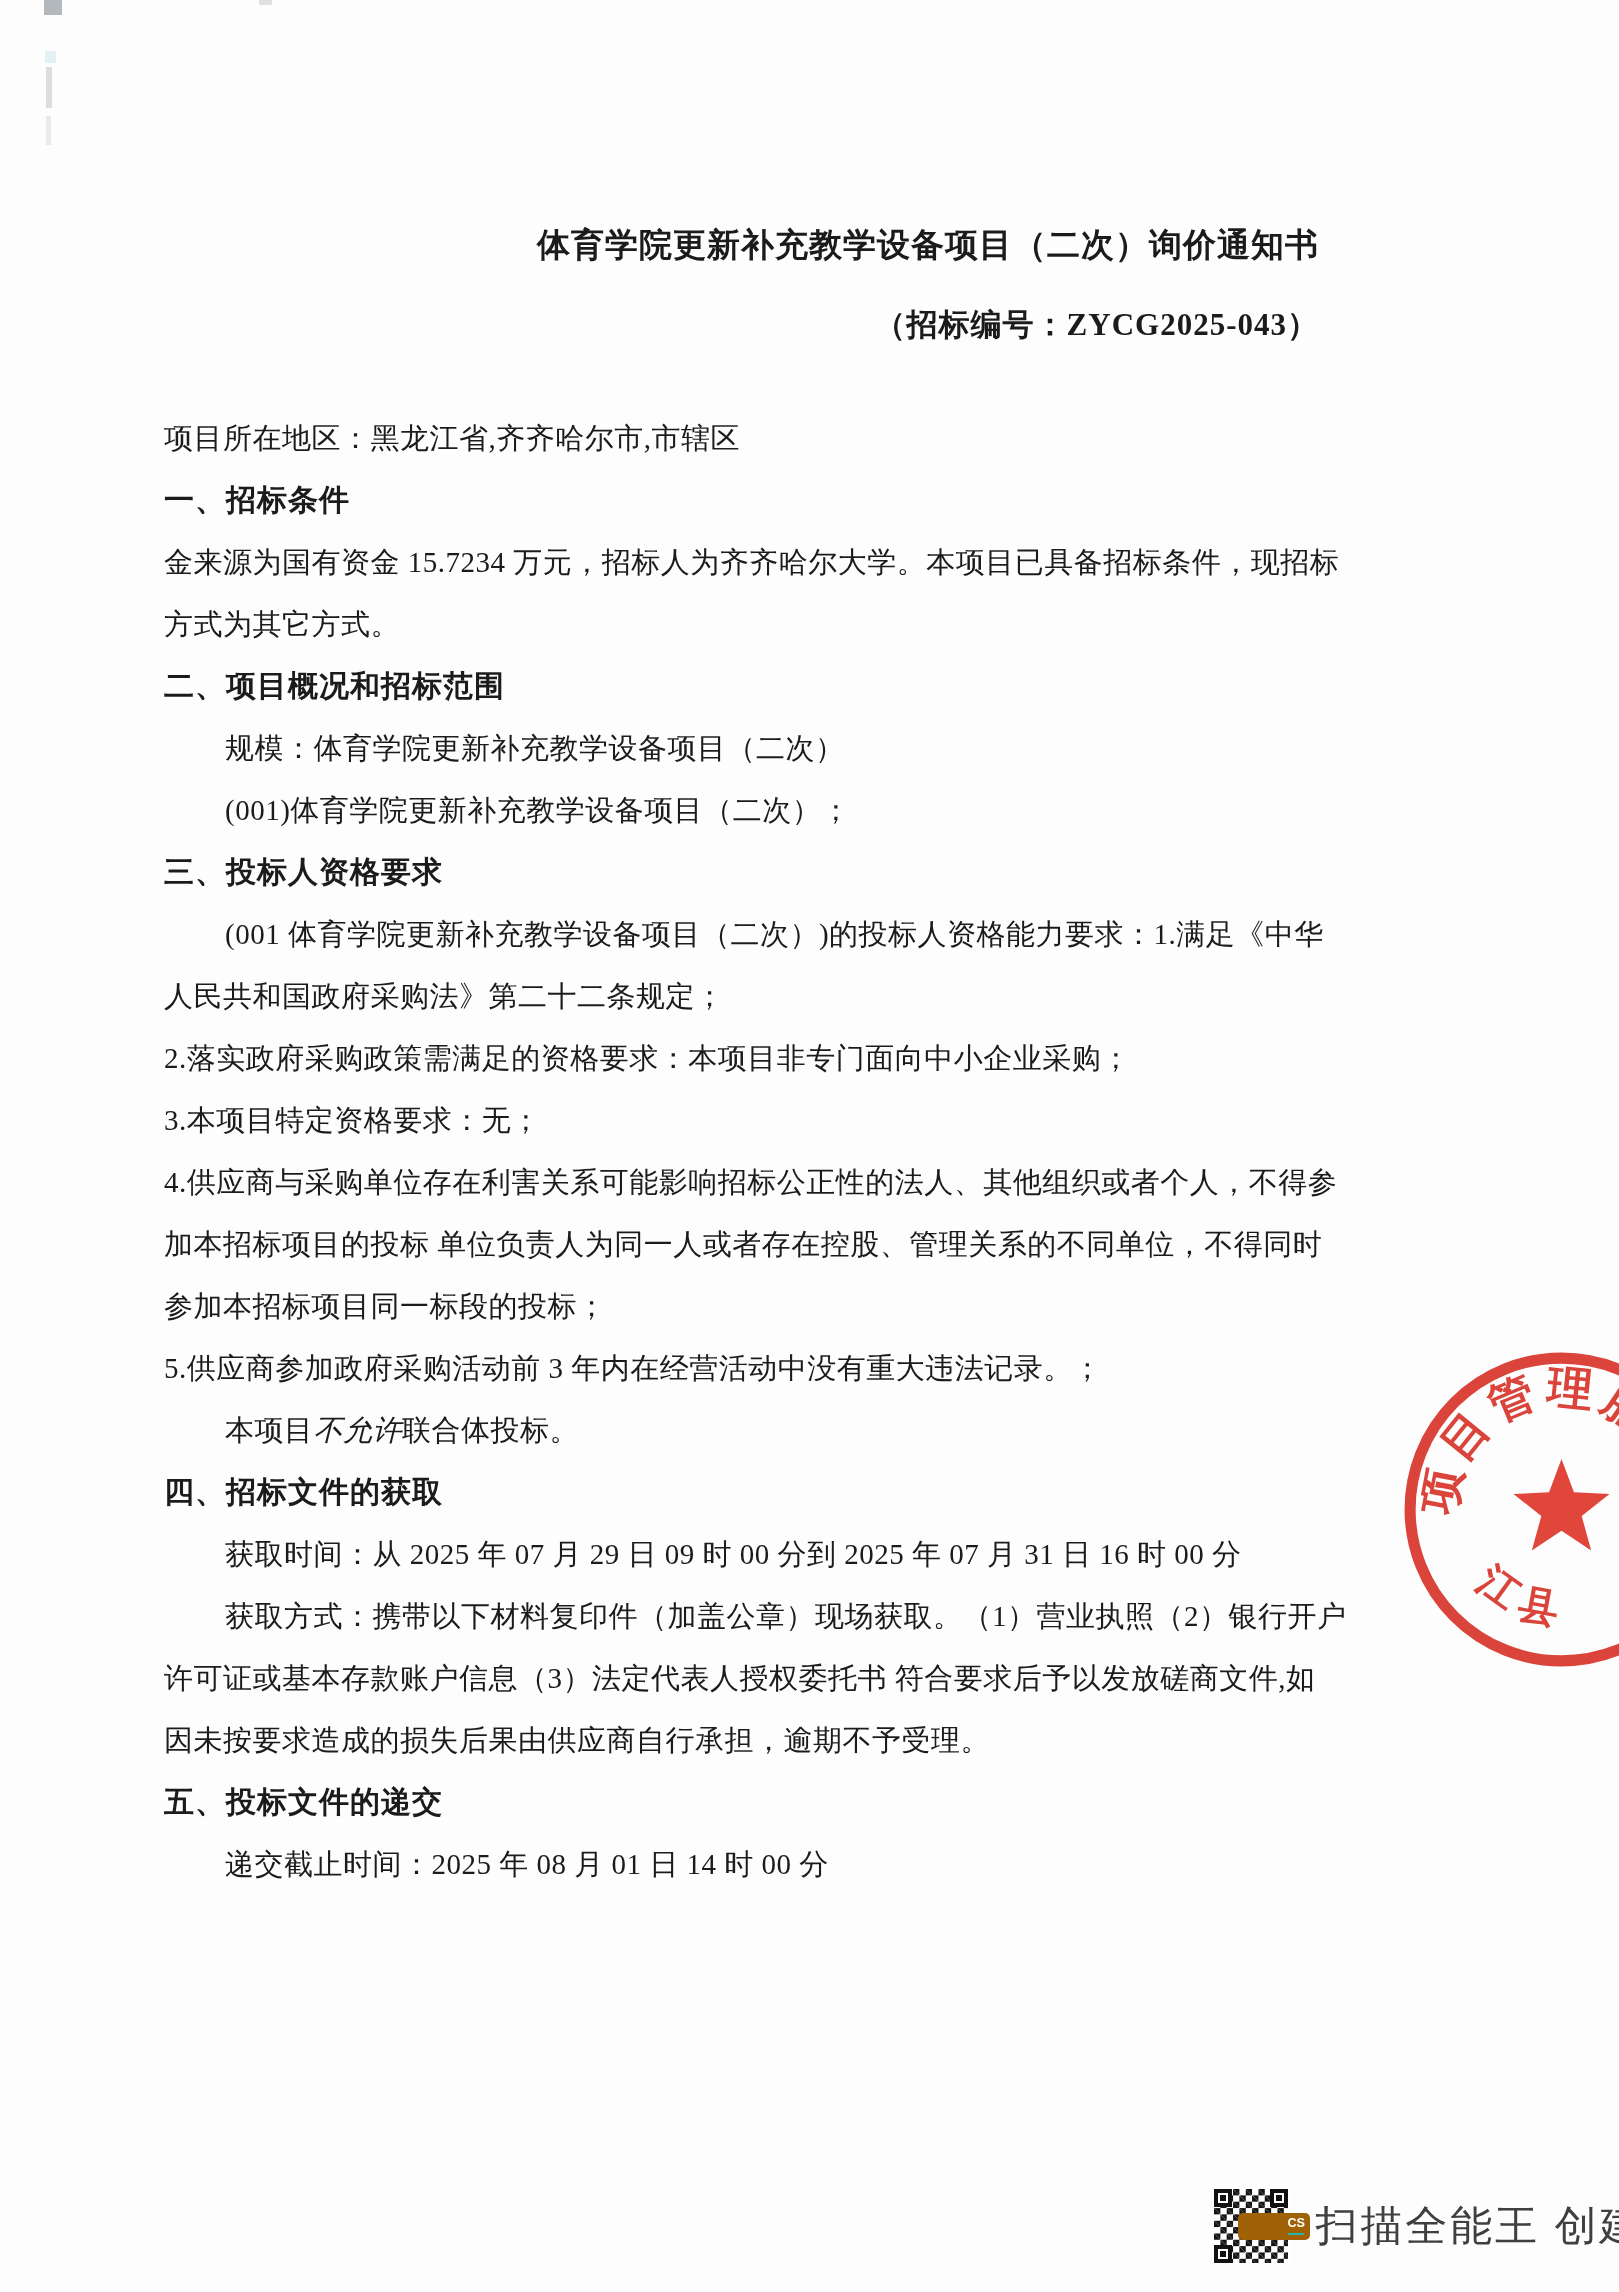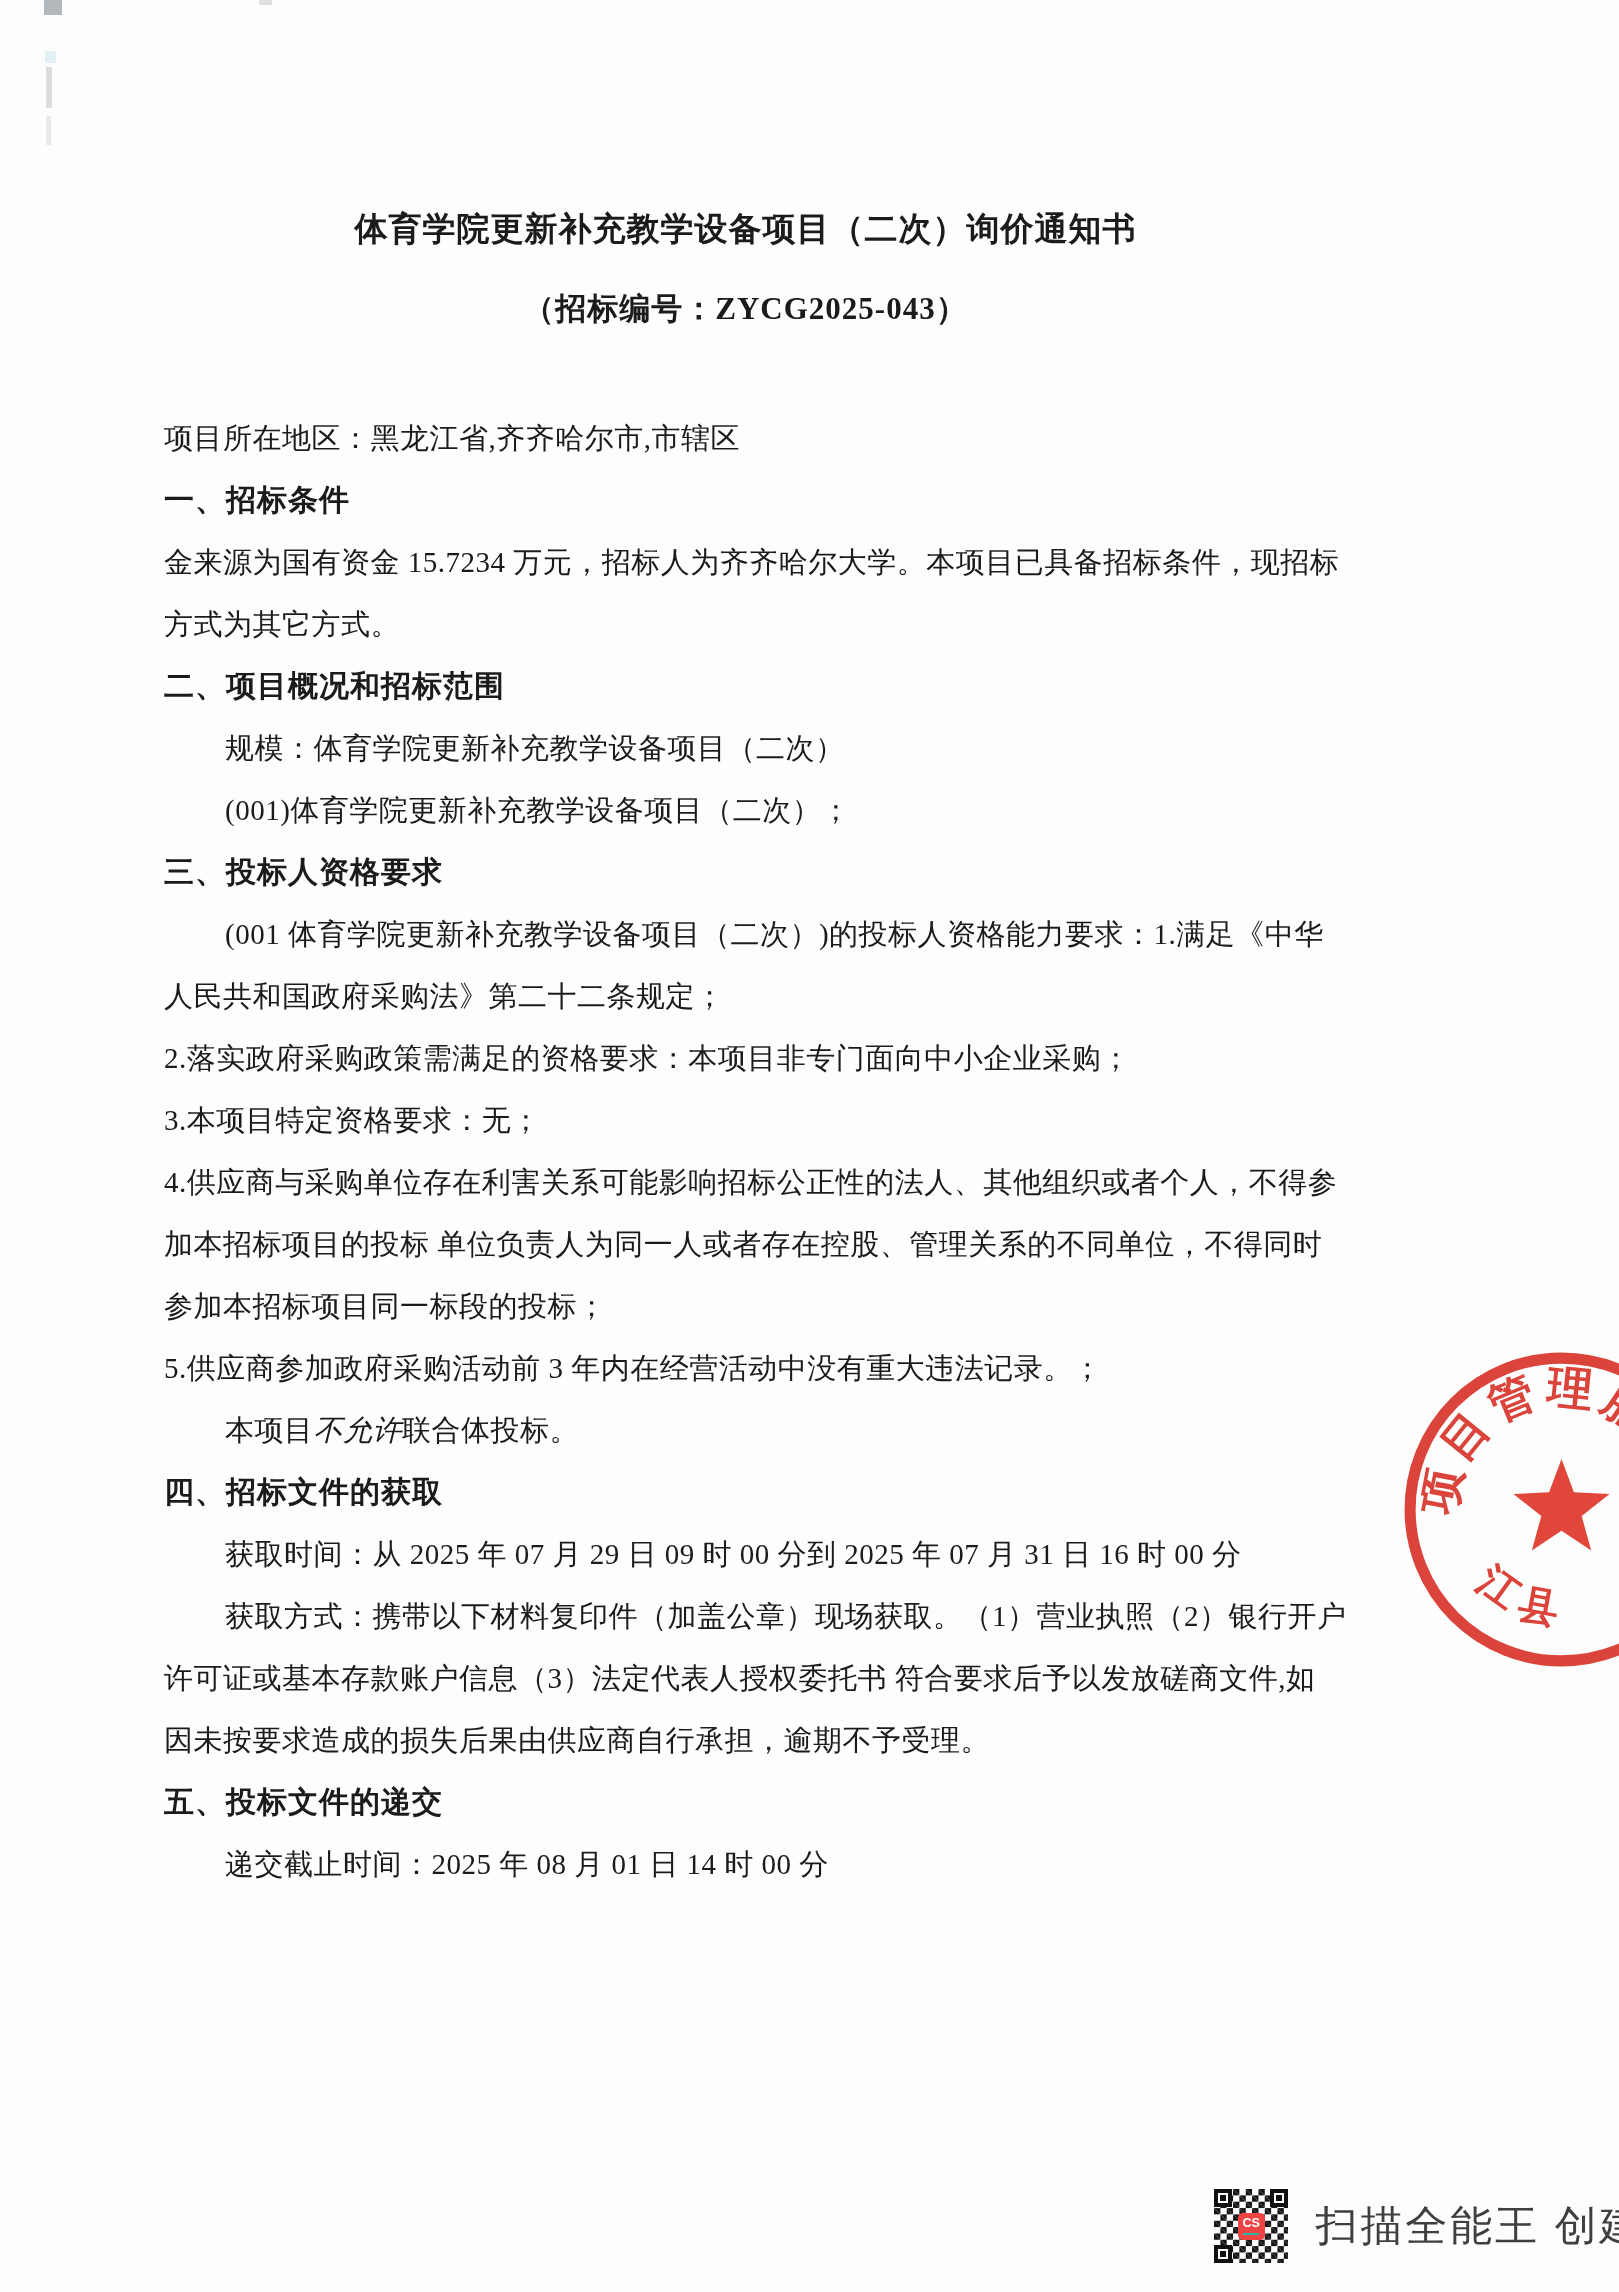--- a/index.html
+++ b/index.html
@@ -24,8 +24,8 @@
   .art-5{left:259px;top:0;width:12.7px;height:4.9px;opacity:.3;}
 
   .doc-header{
-    position:absolute;left:172px;top:208px;width:1147px;
-    text-align:center;
+    position:absolute;left:172px;top:224px;width:1147px;
+    text-align:right;
   }
   .doc-title{
     font-size:33px;font-weight:700;letter-spacing:1px;line-height:43px;

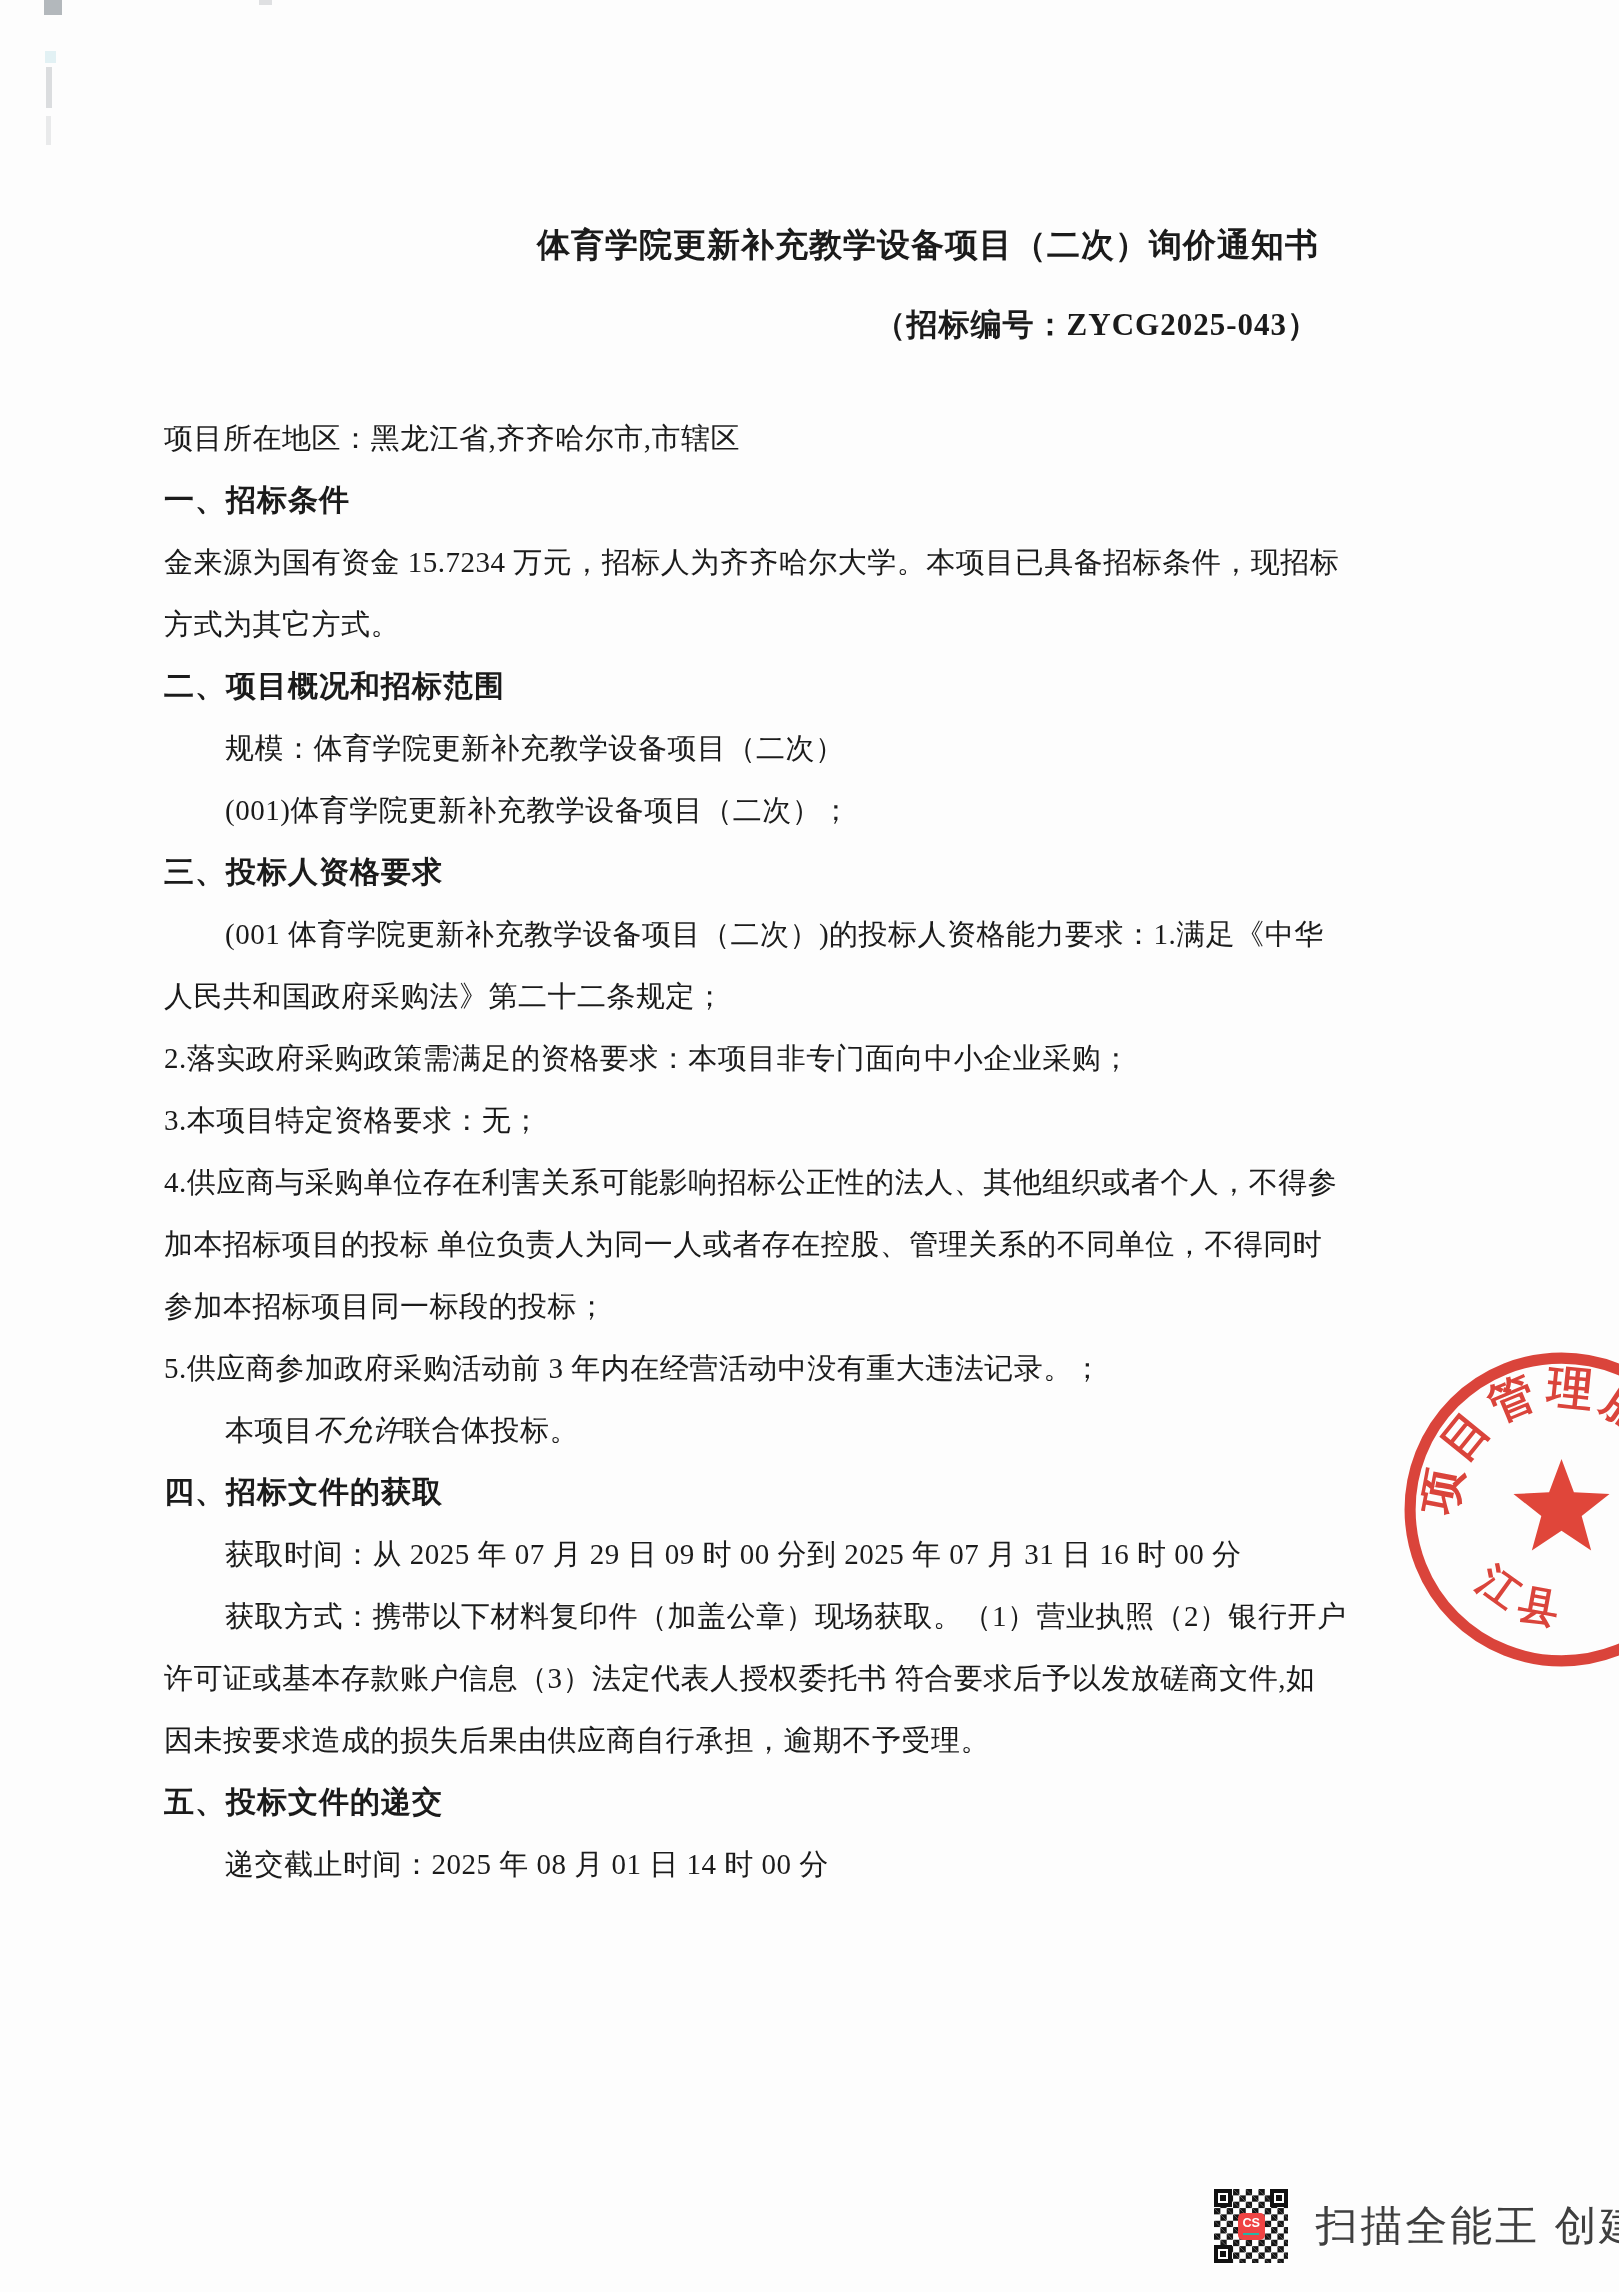--- a/index.html
+++ b/index.html
@@ -89,8 +89,8 @@
   .qf-bl{left:2px;bottom:2px;}
   .qr-badge{
     position:absolute;left:25.5px;top:25.5px;width:27.4px;height:27.4px;
-    background:#ef4444;border-radius:4.9px;
-    display:flex;flex-direction:column;align-items:center;justify-content:center;
+    background:#a16207;border-radius:4.9px;
+    display:flex;flex-direction:column;align-items:center;justify-content:center;padding-left:45px;
   }
   .qr-badge .cs{
     color:#fff;font-family:"Liberation Sans","DejaVu Sans",sans-serif;

